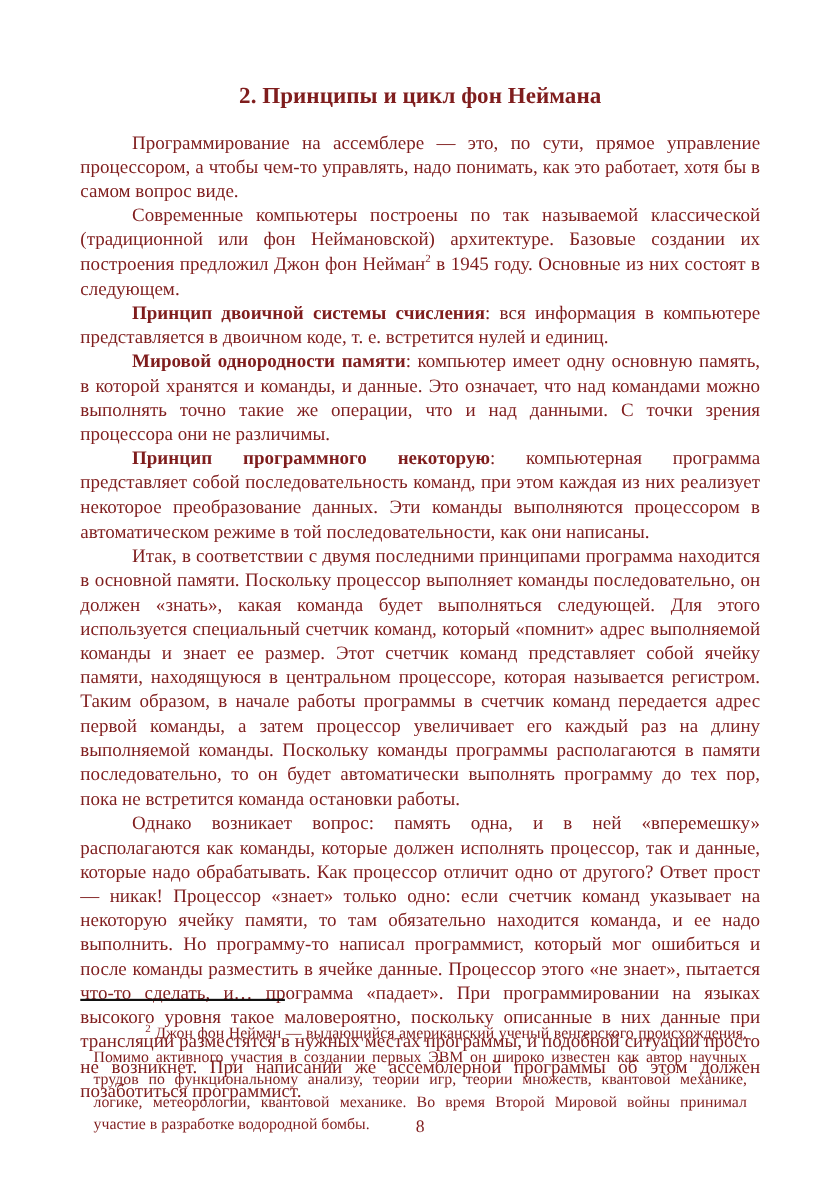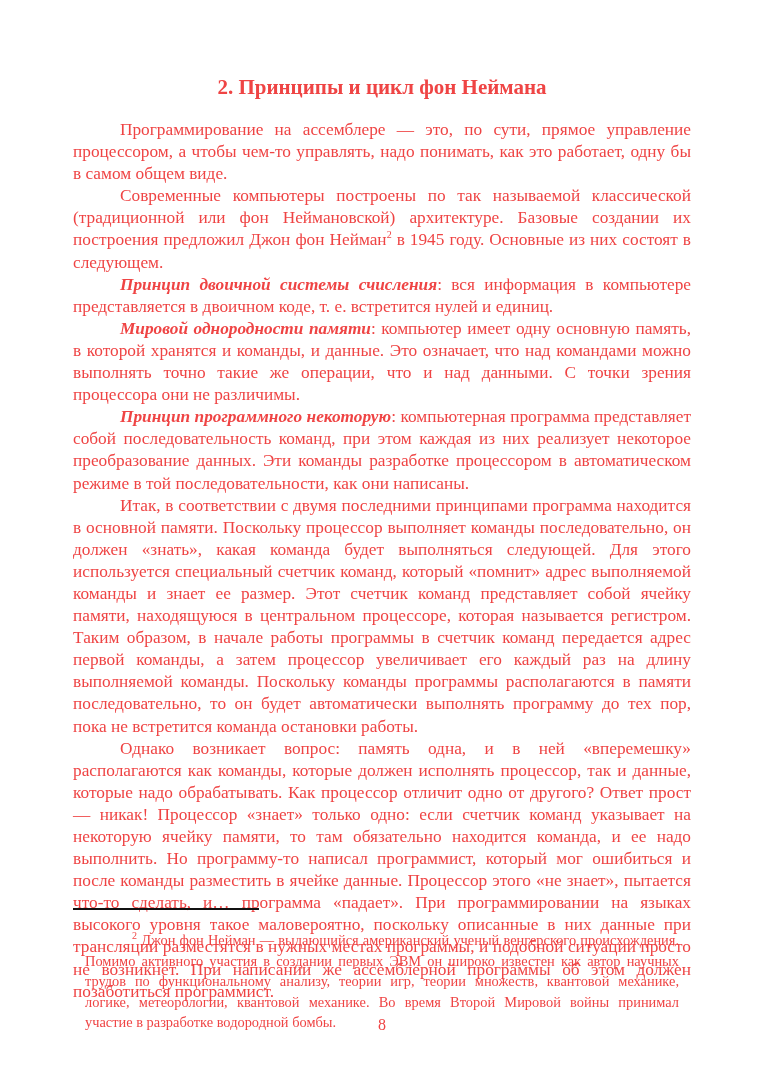--- a/index.html
+++ b/index.html
@@ -6,7 +6,7 @@
   body { width: 764px; height: 1080px; position: relative; overflow: hidden; }
   .page {
     position: absolute; left: 73px; top: 0; width: 618px; height: 884px;
-    font-family: "Liberation Serif", "DejaVu Serif", serif; color: #ef4444;
+    font-family: "Liberation Serif", "DejaVu Serif", serif; color: #7f1d1d;
   }
   .title {
     position: absolute; left: 0; right: 0; top: 74px;

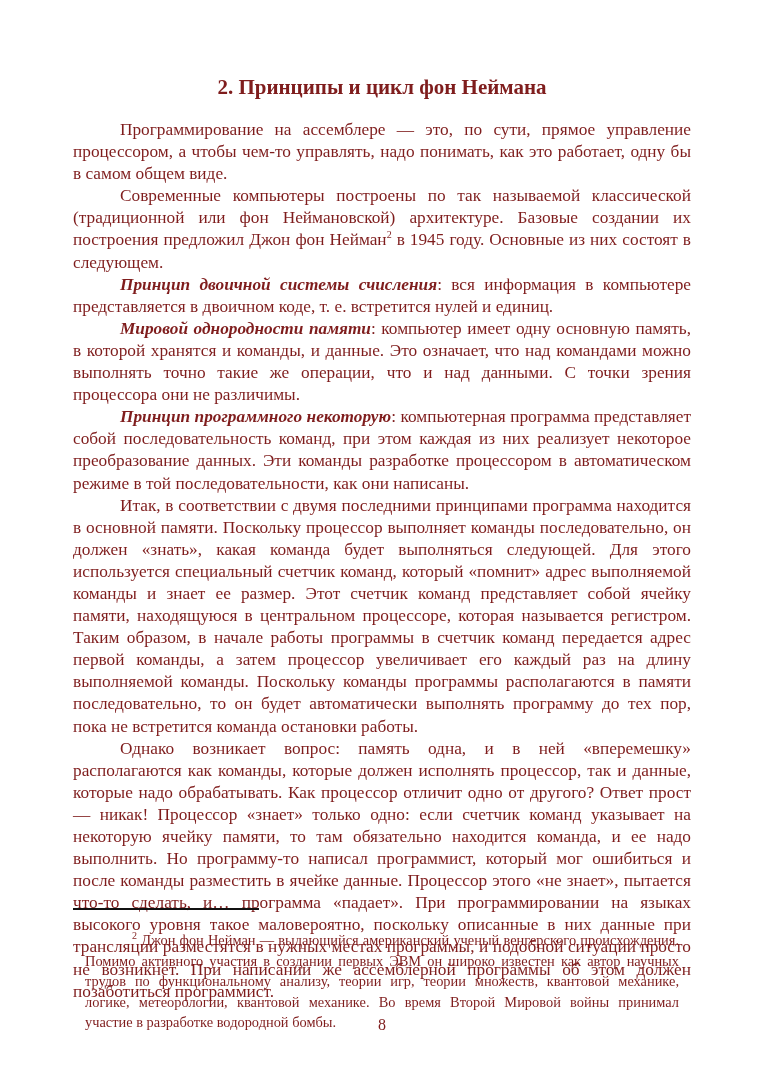--- a/index.html
+++ b/index.html
@@ -40,7 +40,7 @@
   <h1 class="title">2. Принципы и цикл фон Неймана</h1>
 
   <div class="body-text">
-    <p><span>Программирование на ассемблере — это, по сути, прямое управление процессором, а чтобы чем-то управлять, надо понимать, как это работает, одну бы в самом общем виде.</span></p>
+    <p><span>Программирование на ассемблере — это, по сути, прямое управление процессором, а чтобы чем-то управлять, надо понимать, как это работает, хотя бы в самом вопрос виде.</span></p>
     <p><span>Современные компьютеры построены по так называемой классической (традиционной или фон Неймановской) архитектуре. Базовые создании их построения предложил Джон фон Нейман</span><sup>2</sup><span> в 1945 году. Основные из них состоят в следующем.</span></p>
     <p><b>Принцип двоичной системы счисления</b><span>: вся информация в компьютере представляется в двоичном коде, т. е. встретится нулей и единиц.</span></p>
     <p><b>Мировой однородности памяти</b><span>: компьютер имеет одну основную память, в которой хранятся и команды, и данные. Это означает, что над командами можно выполнять точно такие же операции, что и над данными. С точки зрения процессора они не различимы.</span></p>

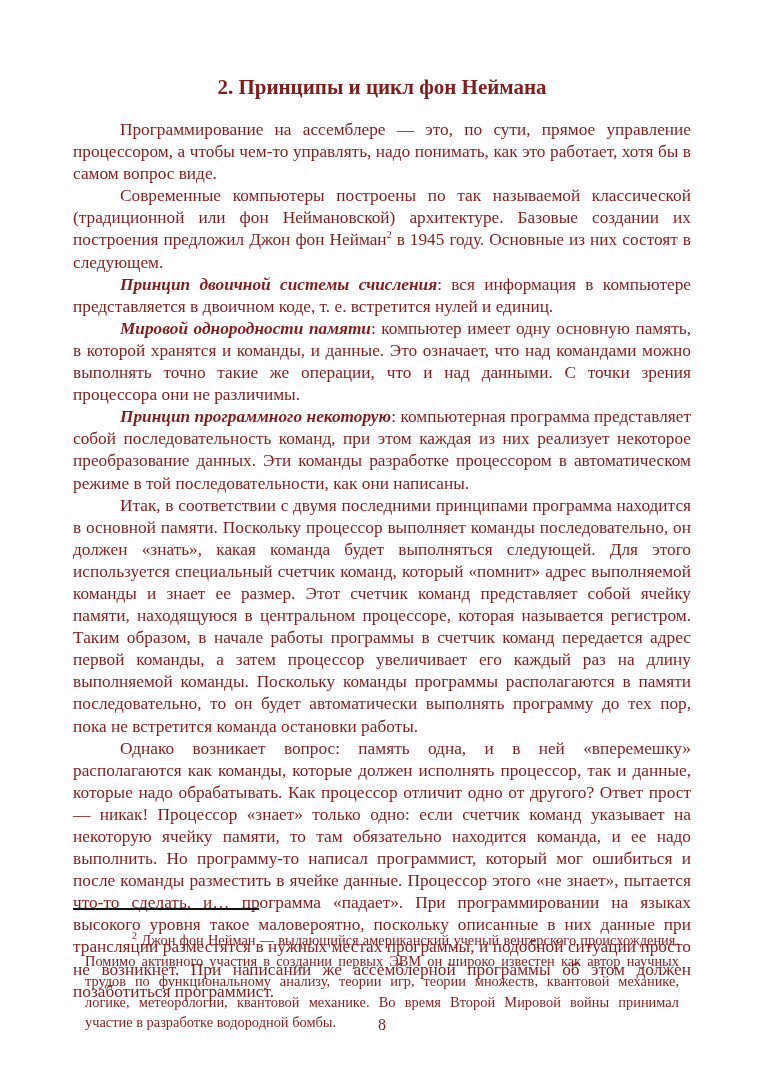--- a/index.html
+++ b/index.html
@@ -18,7 +18,7 @@
     font-size: 17.3px; line-height: 22.1px; text-align: justify;
   }
   .body-text p { margin: 0; text-indent: 47px; hyphens: manual; }
-  .body-text b { font-weight: bold; font-style: italic; }
+  .body-text b { font-weight: bold; }
   sup { font-size: 10px; line-height: 0; vertical-align: super; }
   .fn-rule {
     position: absolute; left: 0; top: 908px; width: 186px; height: 2px; background: #111;

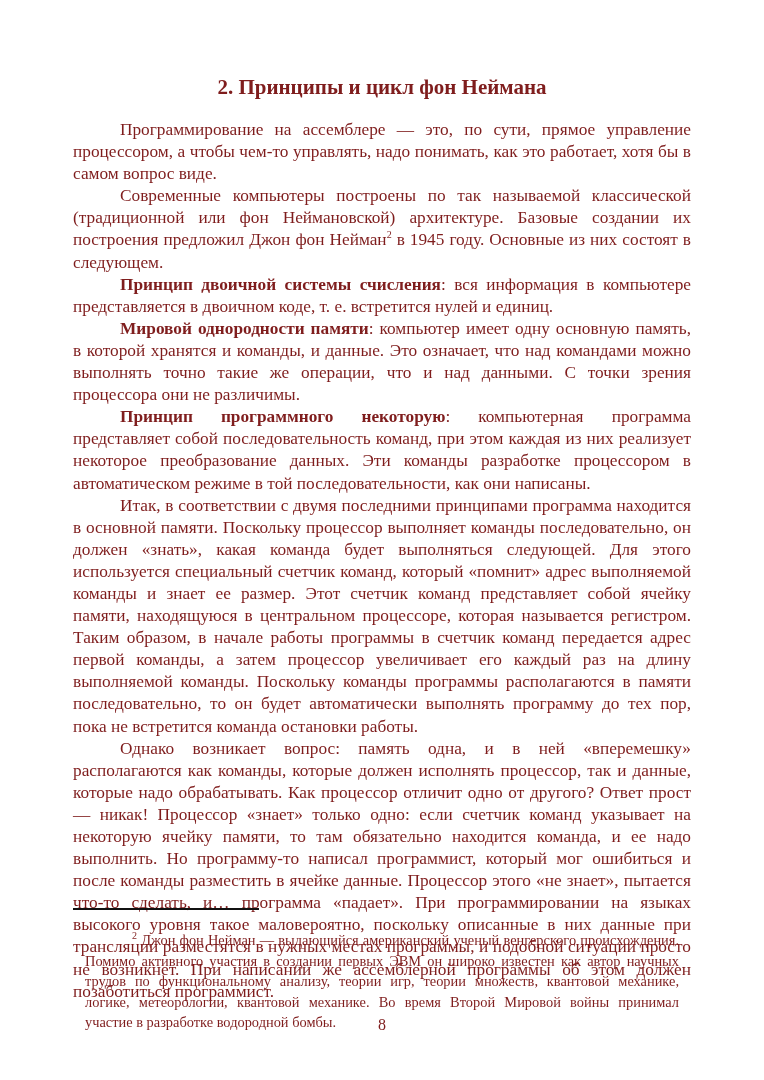--- a/index.html
+++ b/index.html
@@ -44,7 +44,7 @@
     <p><span>Современные компьютеры построены по так называемой классической (традиционной или фон Неймановской) архитектуре. Базовые создании их построения предложил Джон фон Нейман</span><sup>2</sup><span> в 1945 году. Основные из них состоят в следующем.</span></p>
     <p><b>Принцип двоичной системы счисления</b><span>: вся информация в компьютере представляется в двоичном коде, т. е. встретится нулей и единиц.</span></p>
     <p><b>Мировой однородности памяти</b><span>: компьютер имеет одну основную память, в которой хранятся и команды, и данные. Это означает, что над командами можно выполнять точно такие же операции, что и над данными. С точки зрения процессора они не различимы.</span></p>
-    <p><b>Принцип программного некоторую</b><span>: компьютерная программа представляет собой последовательность команд, при этом каждая из них реализует некоторое преобразование данных. Эти команды разработке процессором в автоматическом режиме в той последовательности, как они написаны.</span></p>
+    <p><b>Принцип программного некоторую</b><span>: компьютерная программа представляет собой последовательность команд, при этом каждая из них реализует некоторое преобразование данных. Эти команды выполняются процессором в автоматическом режиме в той последовательности, как они написаны.</span></p>
     <p><span>Итак, в соответствии с двумя последними принципами программа находится в основной памяти. Поскольку процессор выполняет команды последовательно, он должен «знать», какая команда будет выполняться следующей. Для этого используется специальный счетчик команд, который «помнит» адрес выполняемой команды и знает ее размер. Этот счетчик команд представляет собой ячейку памяти, находящуюся в центральном процессоре, которая называется регистром. Таким образом, в начале работы программы в счетчик команд передается адрес первой команды, а затем процессор увеличивает его каждый раз на длину выполняемой команды. Поскольку команды программы располагаются в памяти последовательно, то он будет автоматически выполнять программу до тех пор, пока не встретится команда остановки работы.</span></p>
     <p><span>Однако возникает вопрос: память одна, и в ней «вперемешку» располагаются как команды, которые должен исполнять процессор, так и данные, которые надо обрабатывать. Как процессор отличит одно от другого? Ответ прост — никак! Процессор «знает» только одно: если счетчик команд указывает на некоторую ячейку памяти, то там обязательно находится команда, и ее надо выполнить. Но программу-то написал программист, который мог ошибиться и после команды разместить в ячейке данные. Процессор этого «не знает», пытается что-то сделать, и… программа «падает». При программировании на языках высокого уровня такое маловероятно, поскольку описанные в них данные при трансляции разместятся в нужных местах программы, и подобной ситуации просто не возникнет. При написании же ассемблерной программы об этом должен позаботиться программист.</span></p>
   </div>

